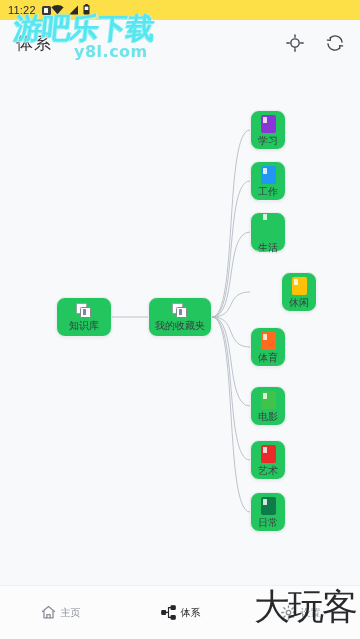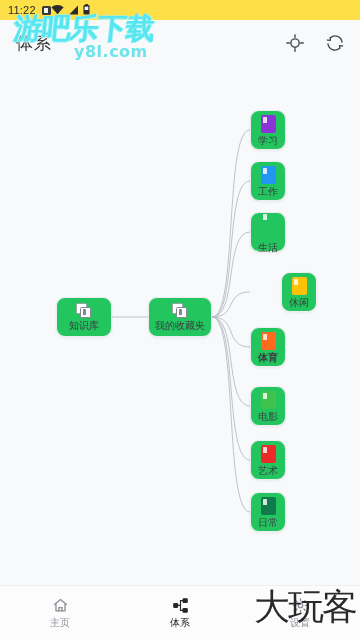--- a/index.html
+++ b/index.html
@@ -234,7 +234,7 @@
           </span>
           <span class="node-label">休闲</span>
         </div>
-        <div class="node leaf" style="left: 250px; top: 261px; font-weight: bold;">
+        <div class="node leaf" style="left: 250px; top: 261px;">
           <span class="book" style="background:#ff6a1e">
             <span class="spine"></span>
           </span>

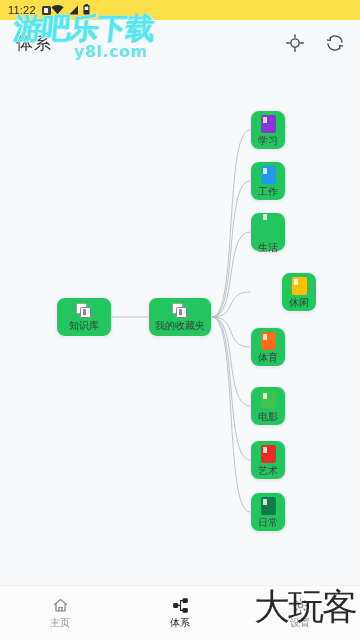--- a/index.html
+++ b/index.html
@@ -101,7 +101,7 @@
     position:relative; z-index:3;
   }
   .nav-item {
-    flex:1; display:flex; flex-direction:column;
+    flex:1; display:flex; 
     align-items:center; justify-content:center; gap:4px;
     cursor:pointer; height:100%;
   }

